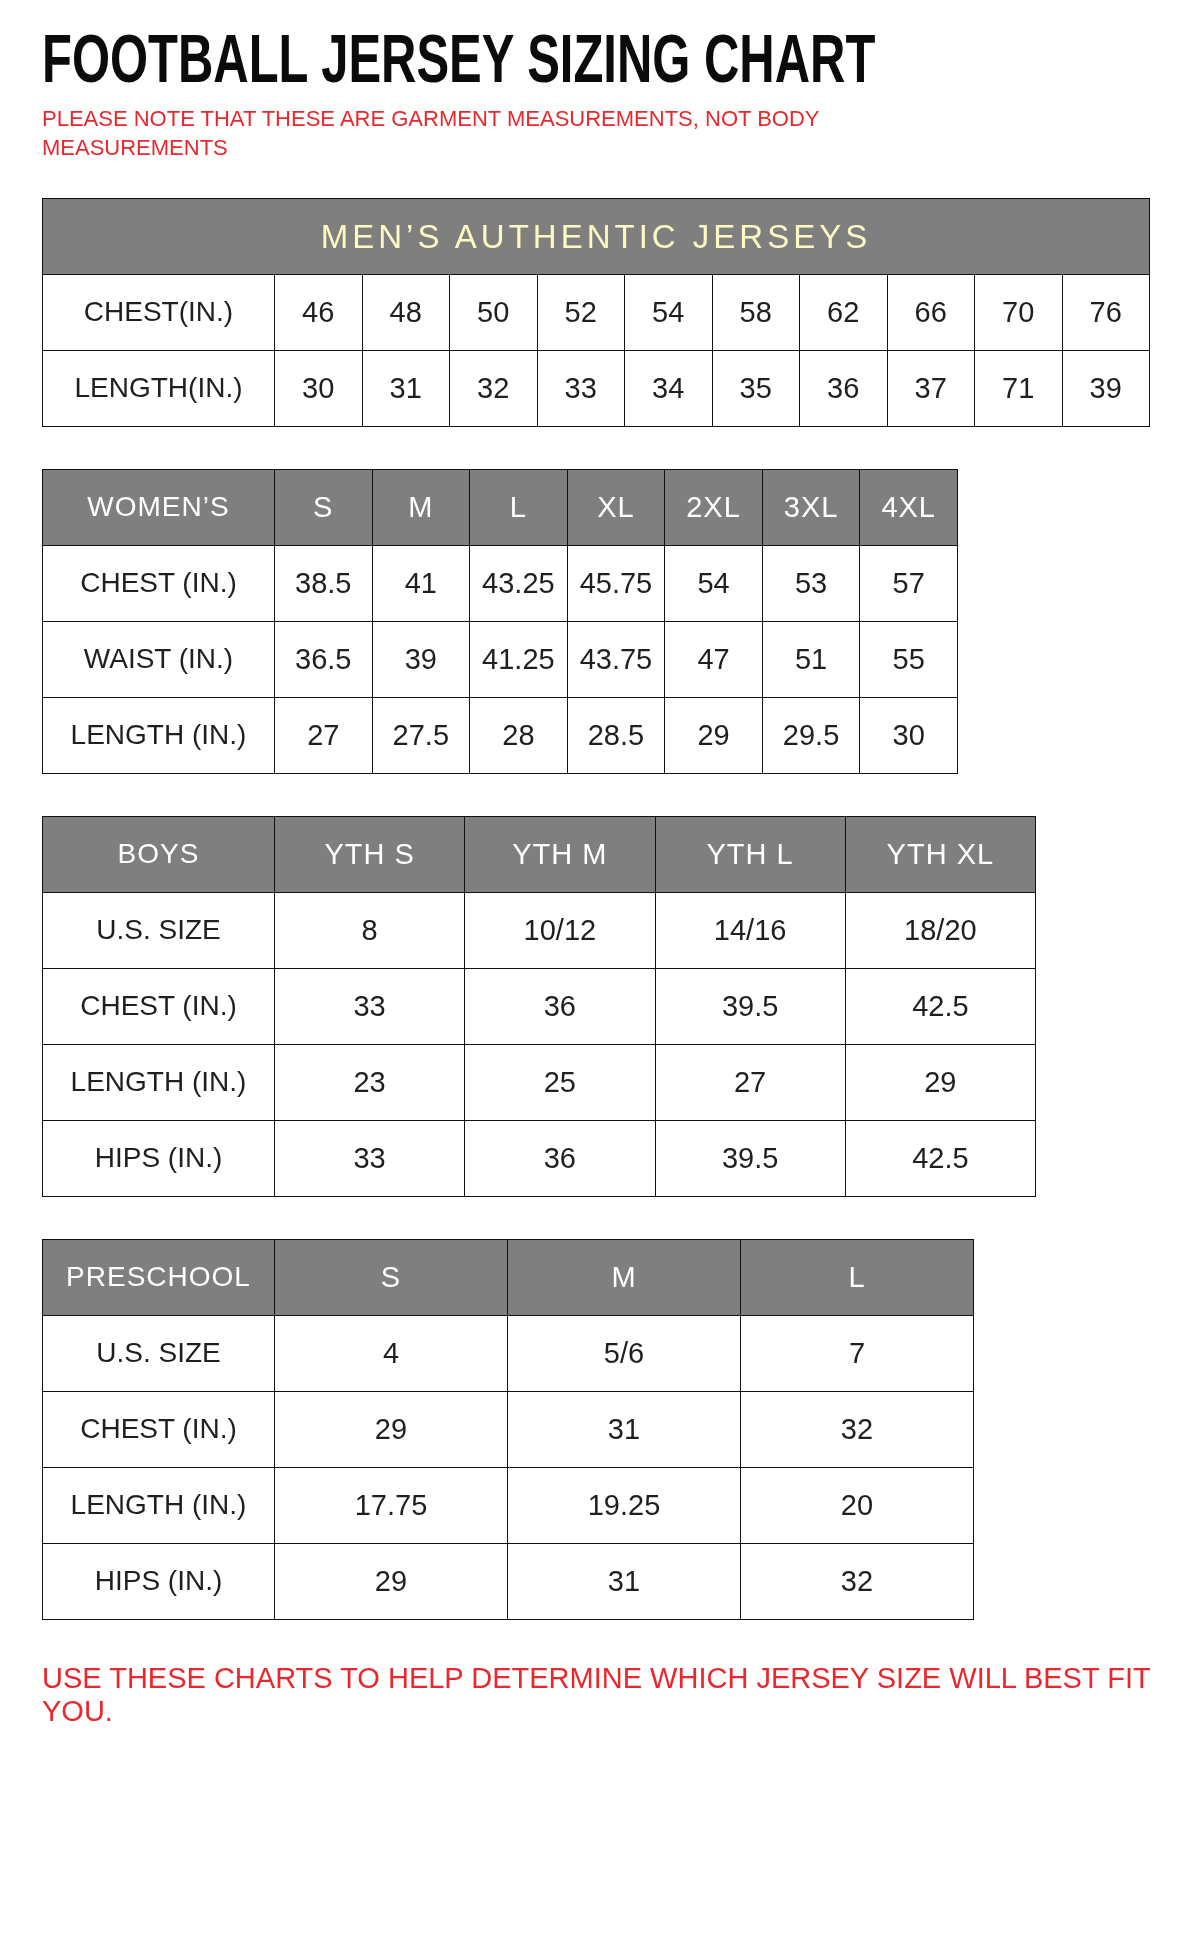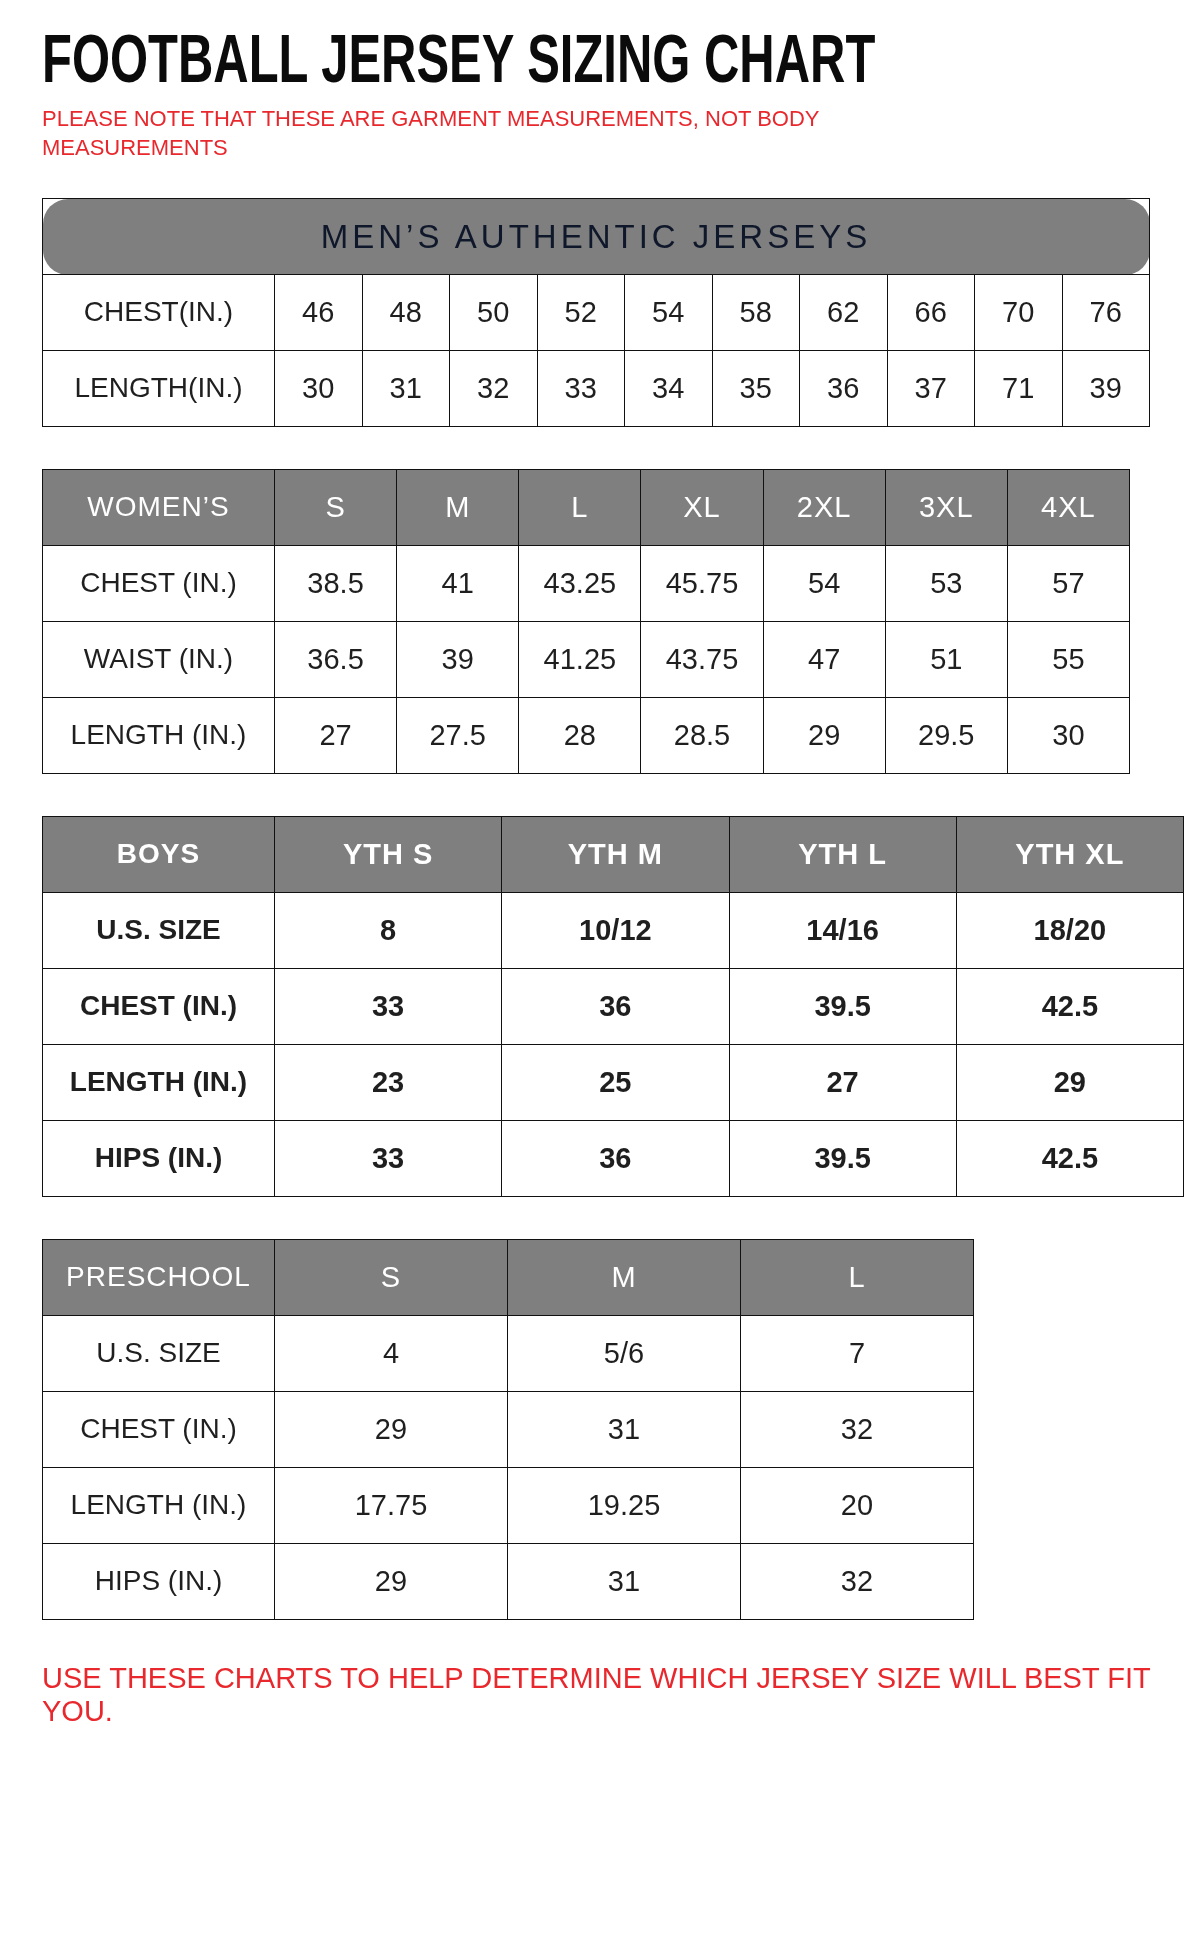--- a/index.html
+++ b/index.html
@@ -40,8 +40,8 @@
     padding:0 2px;overflow:hidden;
   }
   .sizing-table td.banner{
-    background:var(--header-gray);color:#0f172a;
-    font-size:33px;letter-spacing:4px;border-radius:25px;
+    background:var(--header-gray);color:#fef9c3;
+    font-size:33px;letter-spacing:4px;
   }
   .sizing-table td.head{
     background:var(--header-gray);color:#ffffff;

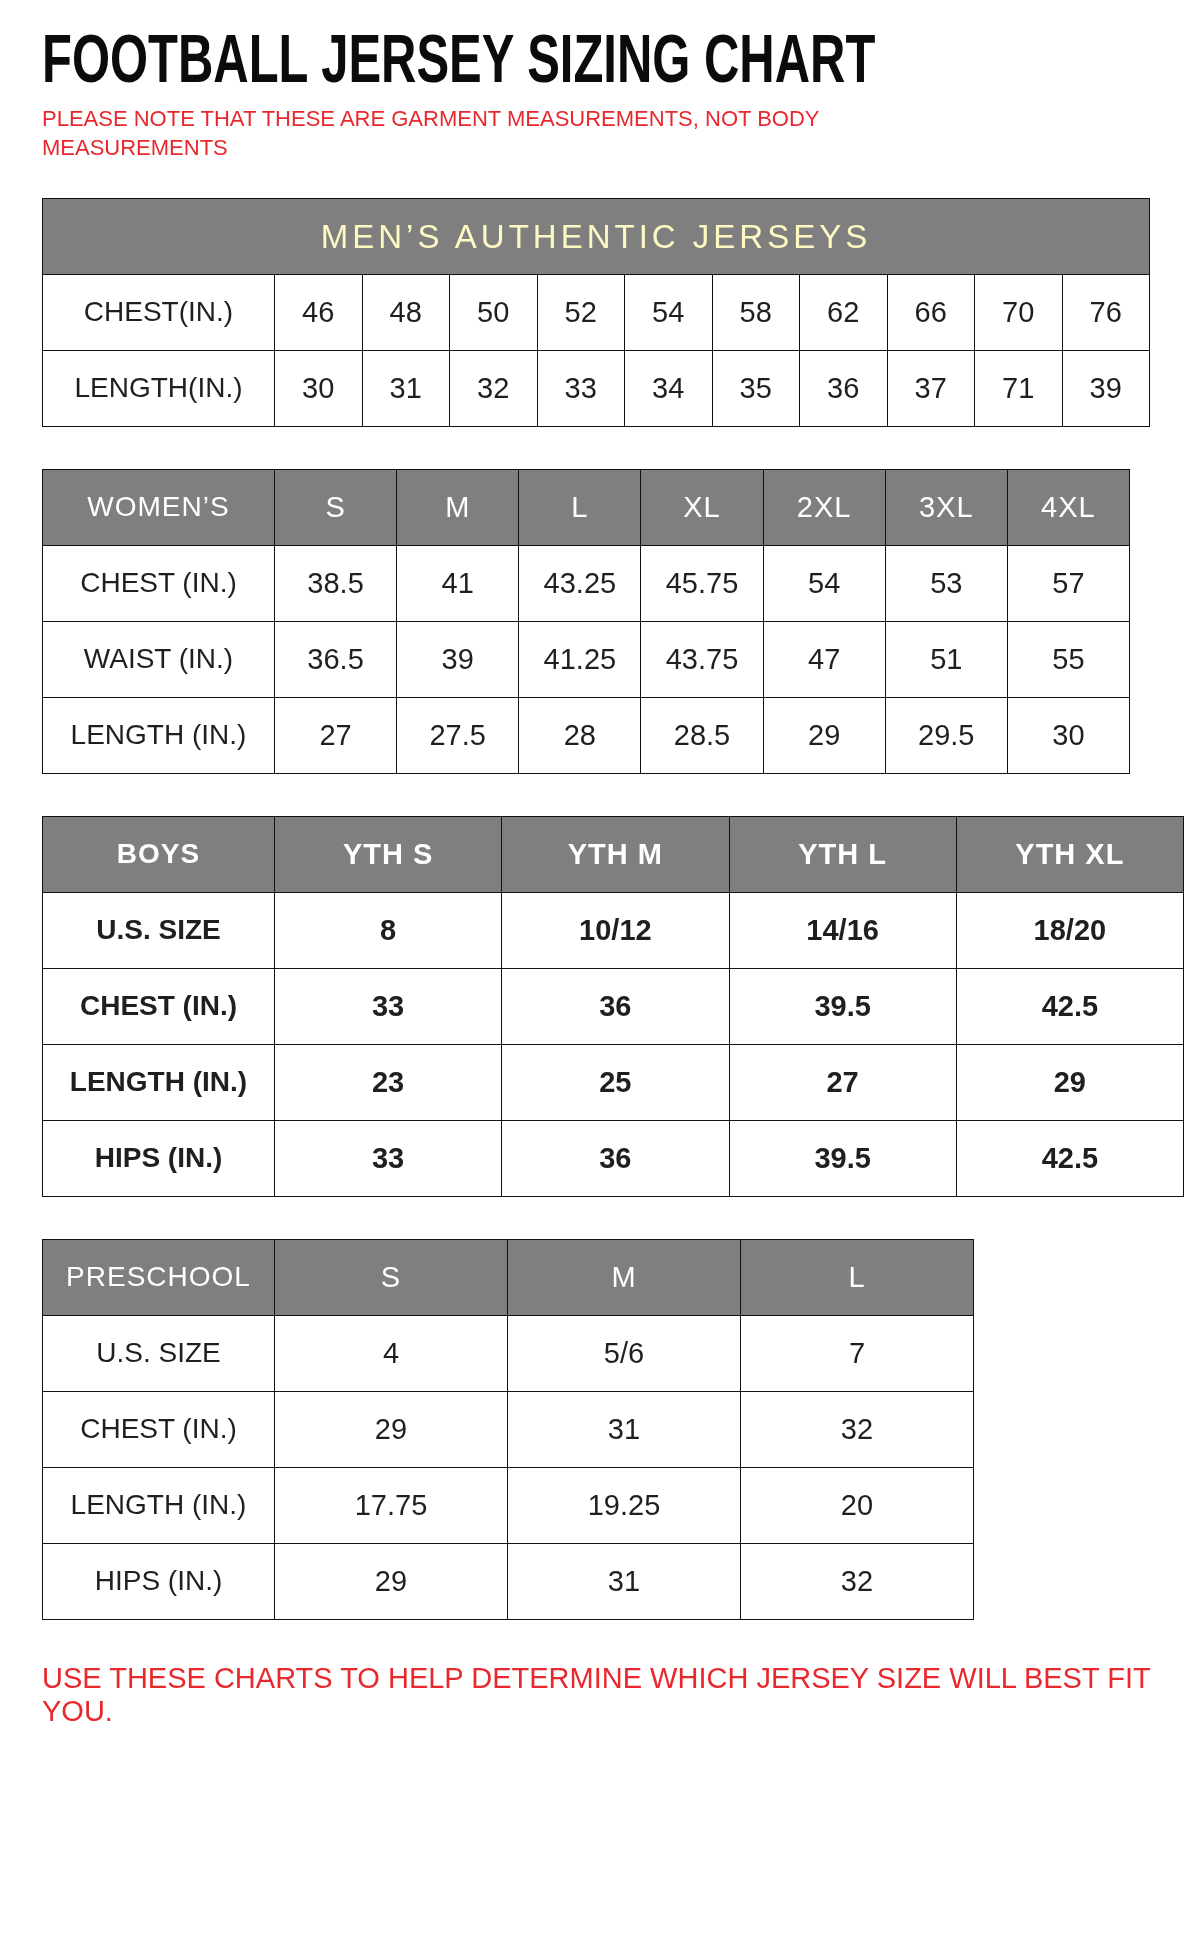--- a/index.html
+++ b/index.html
@@ -52,7 +52,7 @@
   }
   .sizing-table col.c-label{width:232px;}
   .t0{width:1108px;}
-  .t1{width:1088px;}
+  .t1{width:916px;}
   .t2{width:1142px;font-weight:bold;}
   .t3{width:932px;}
   .footer-note{

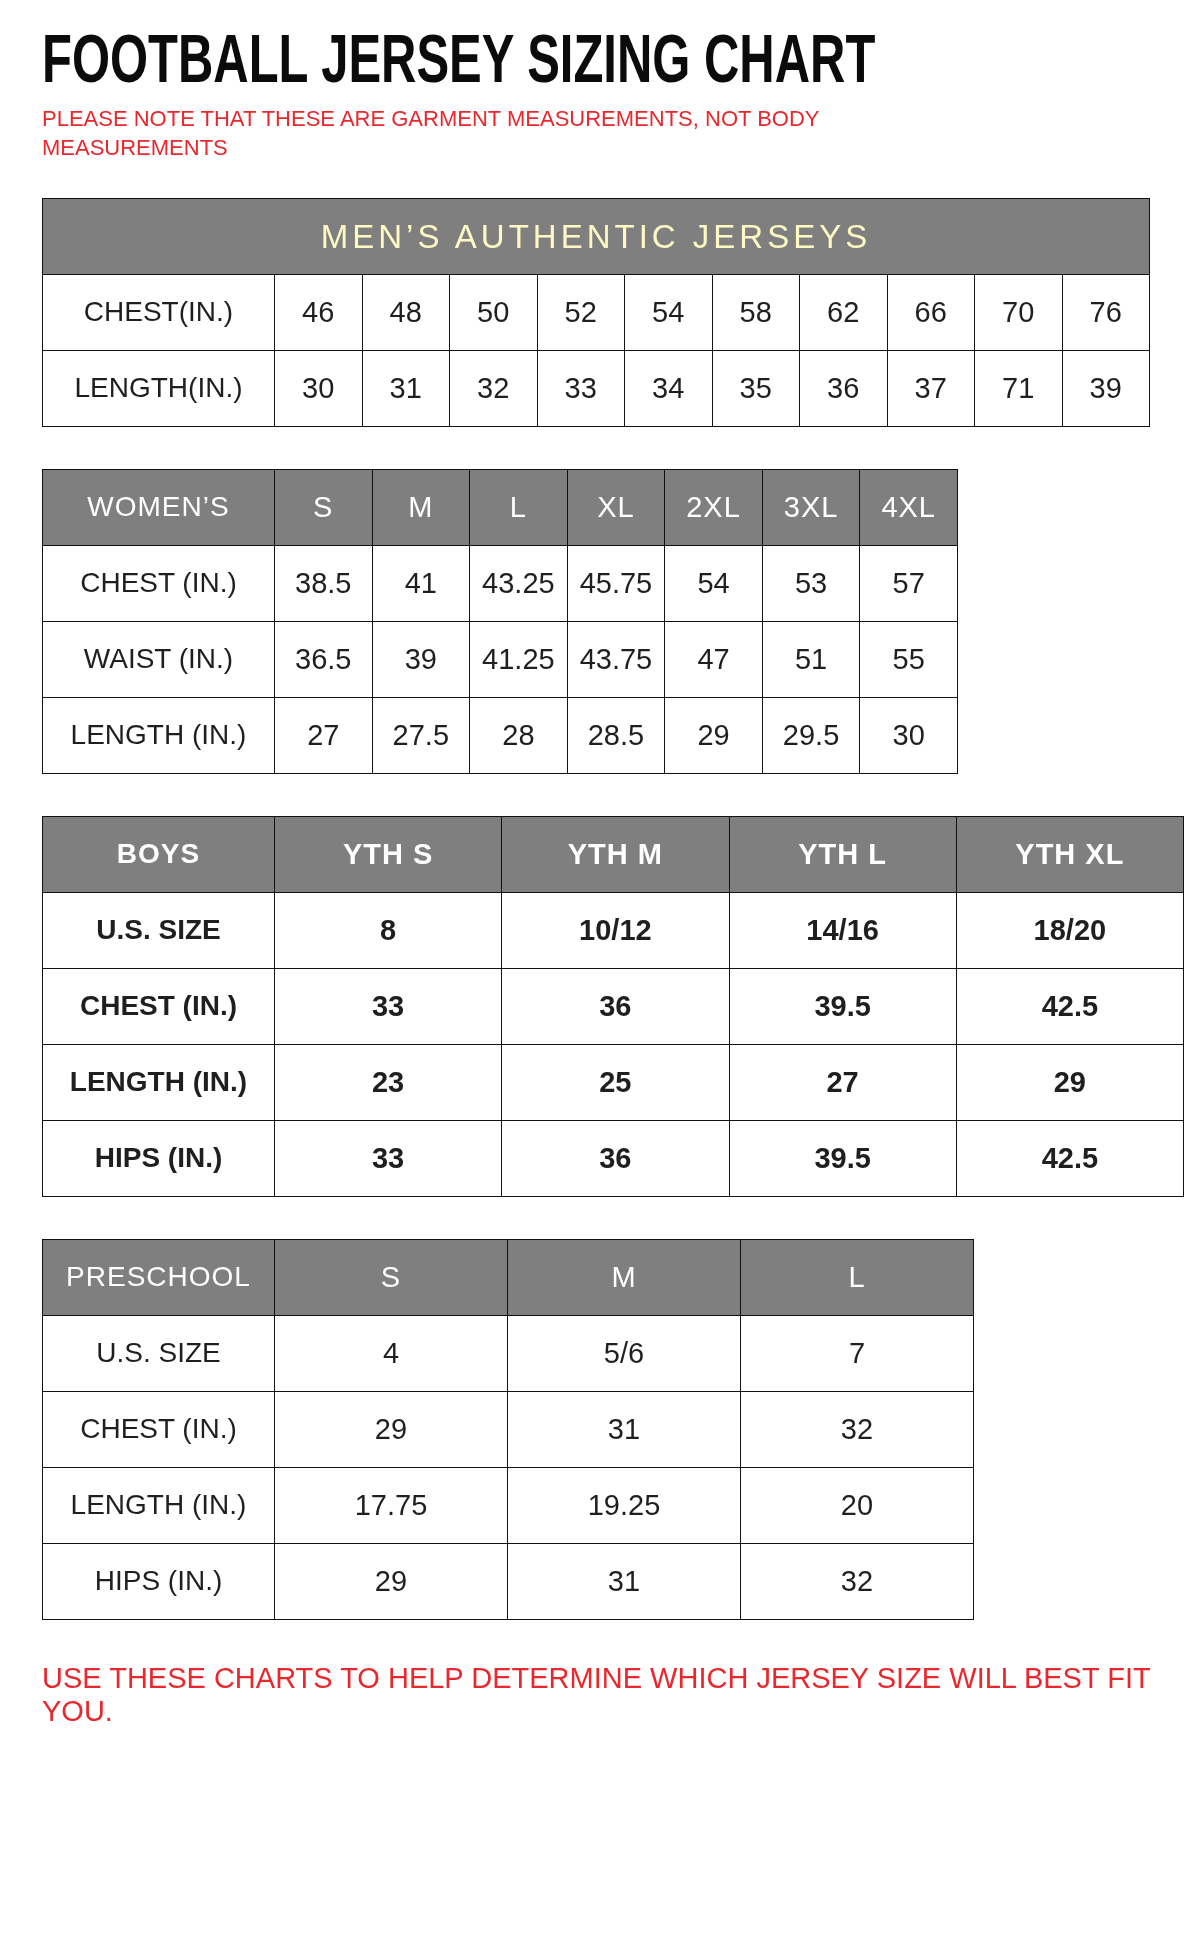--- a/index.html
+++ b/index.html
@@ -53,7 +53,7 @@
   .sizing-table col.c-label{width:232px;}
   .t0{width:1108px;}
   .t1{width:916px;}
-  .t2{width:1142px;font-weight:bold;}
+  .t2{width:994px;}
   .t3{width:932px;}
   .footer-note{
     color:var(--accent-red);

